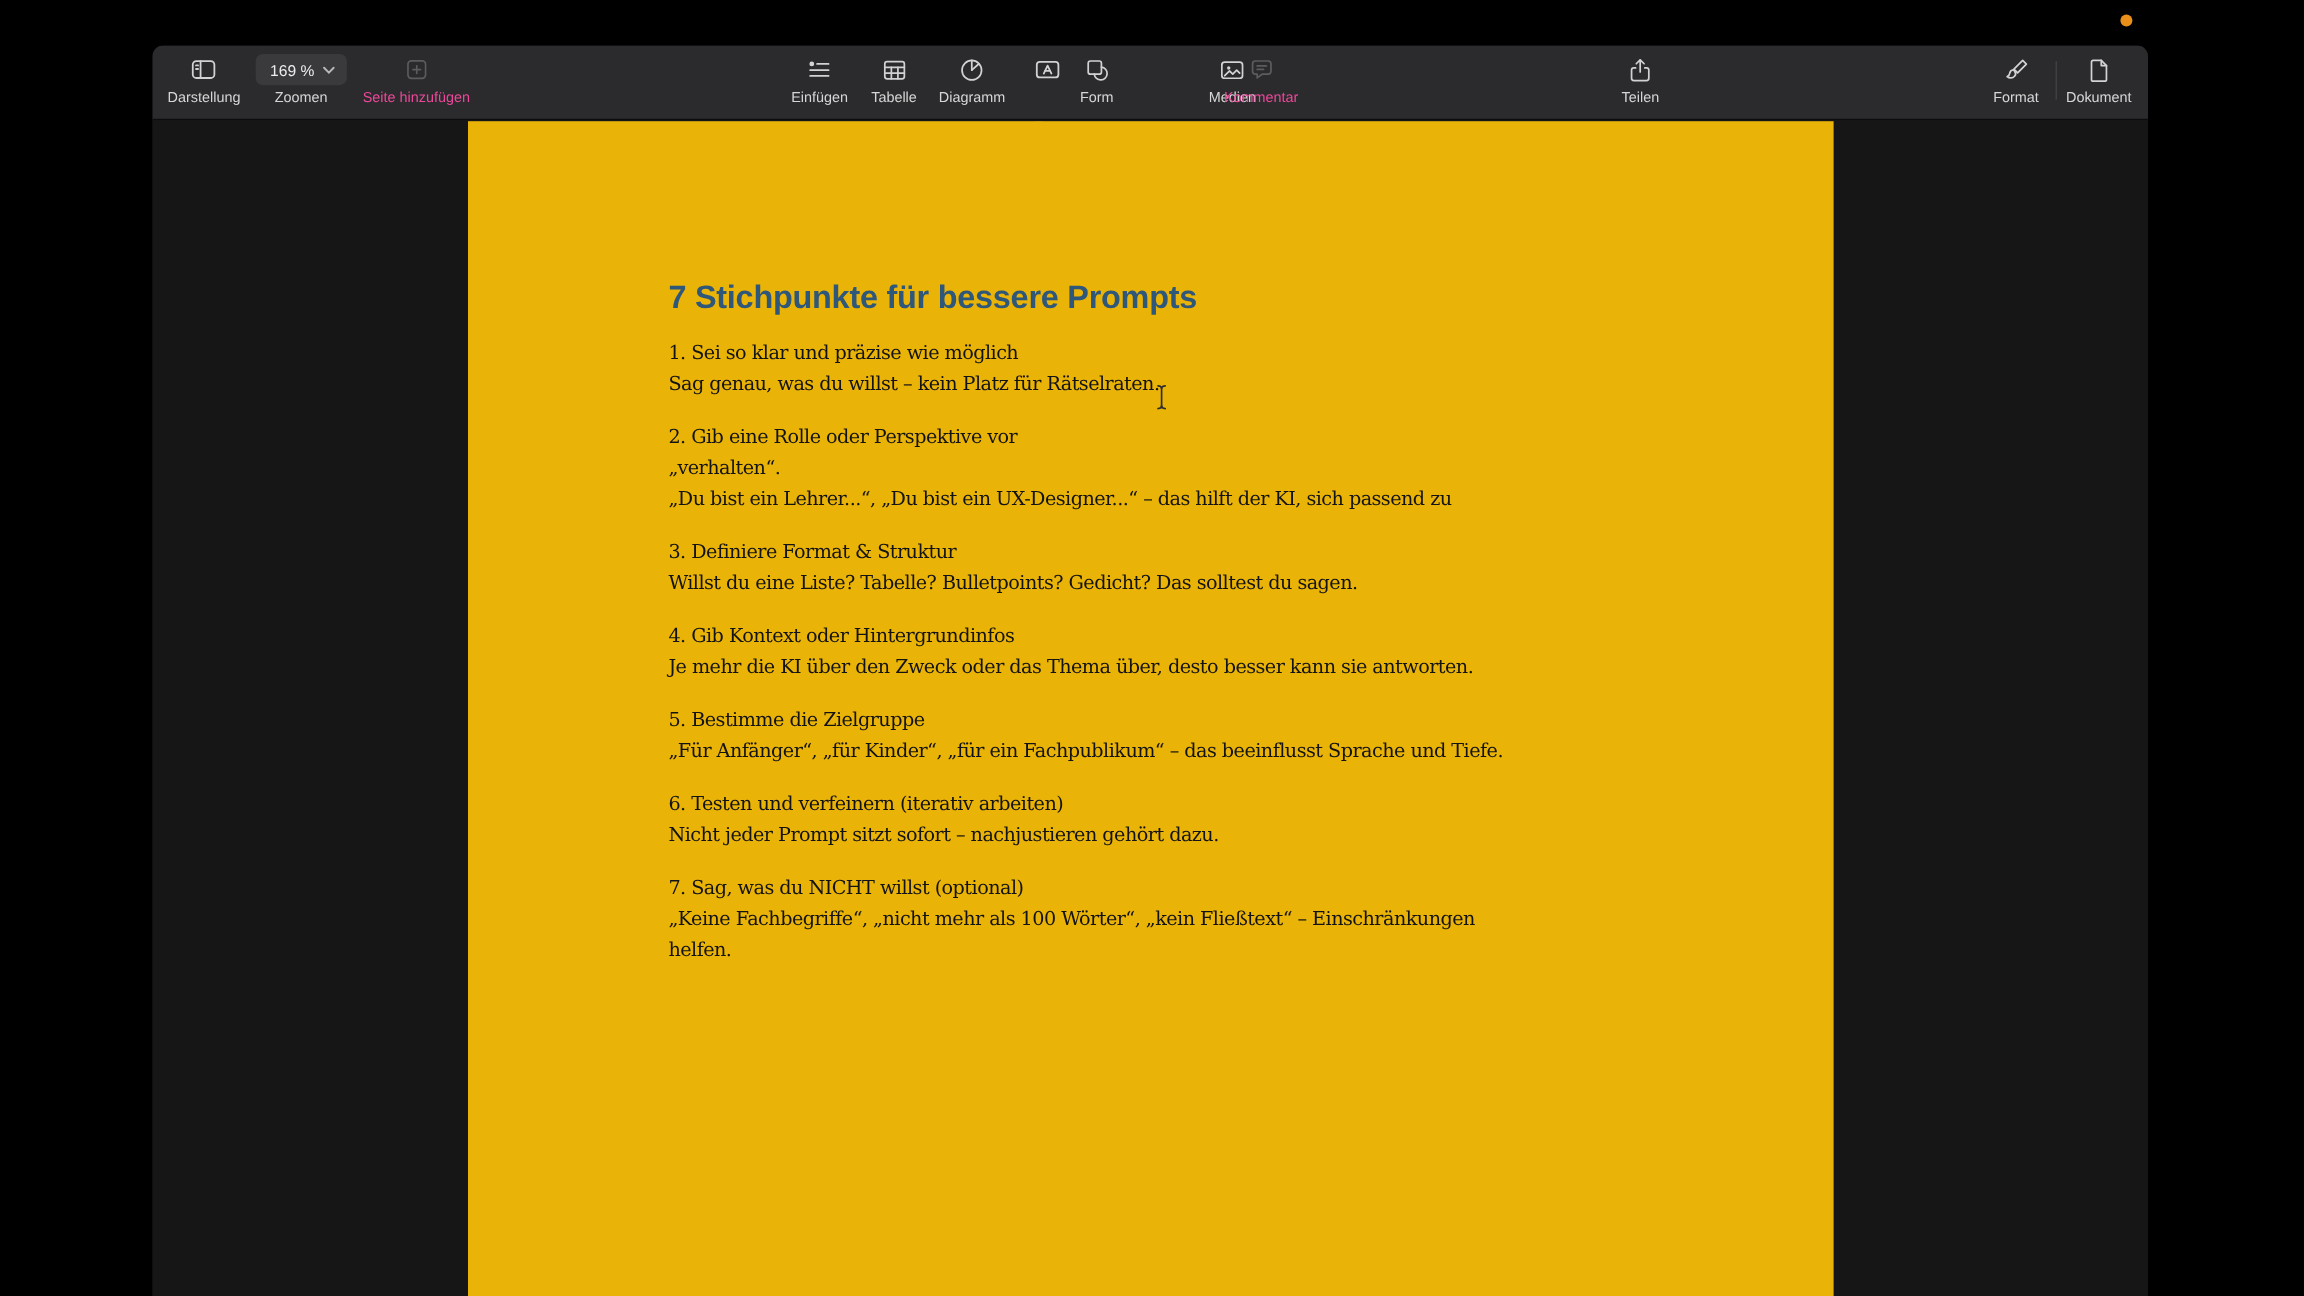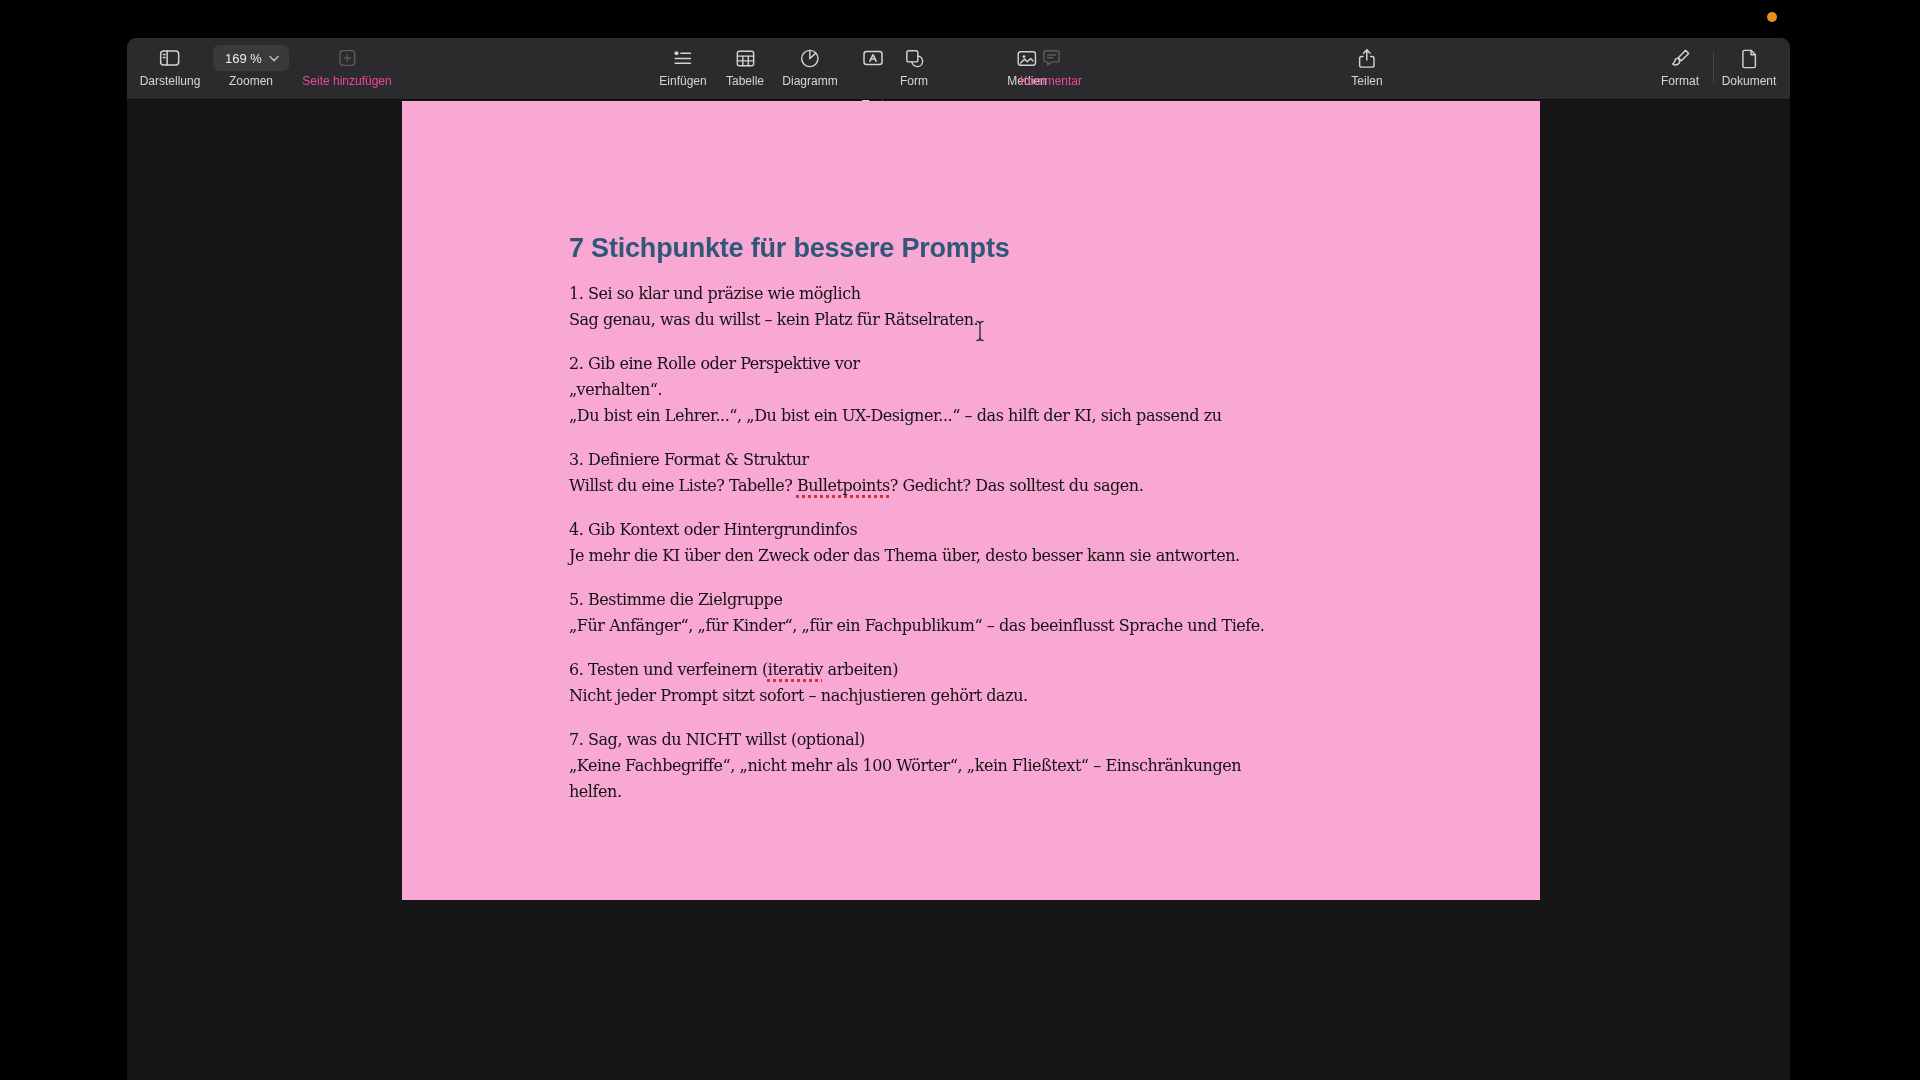--- a/index.html
+++ b/index.html
@@ -33,8 +33,8 @@
 
   
   .canvas { position:absolute; left:0; top:63px; right:0; bottom:0; background:#161616; }
-  .page { position:absolute; left:263px; top:0px; width:1138px; height:799px;
-          background:#f9a8d4;margin-left:12px; }
+  .page { position:absolute; left:263px; top:0px; width:1138px; height:979px;
+          background:#eab308; }
 
   .doc-content { position:absolute; left:167px; top:130px; width:815px; }
   .doc-title { font-family:"Liberation Sans", sans-serif; font-weight:bold;

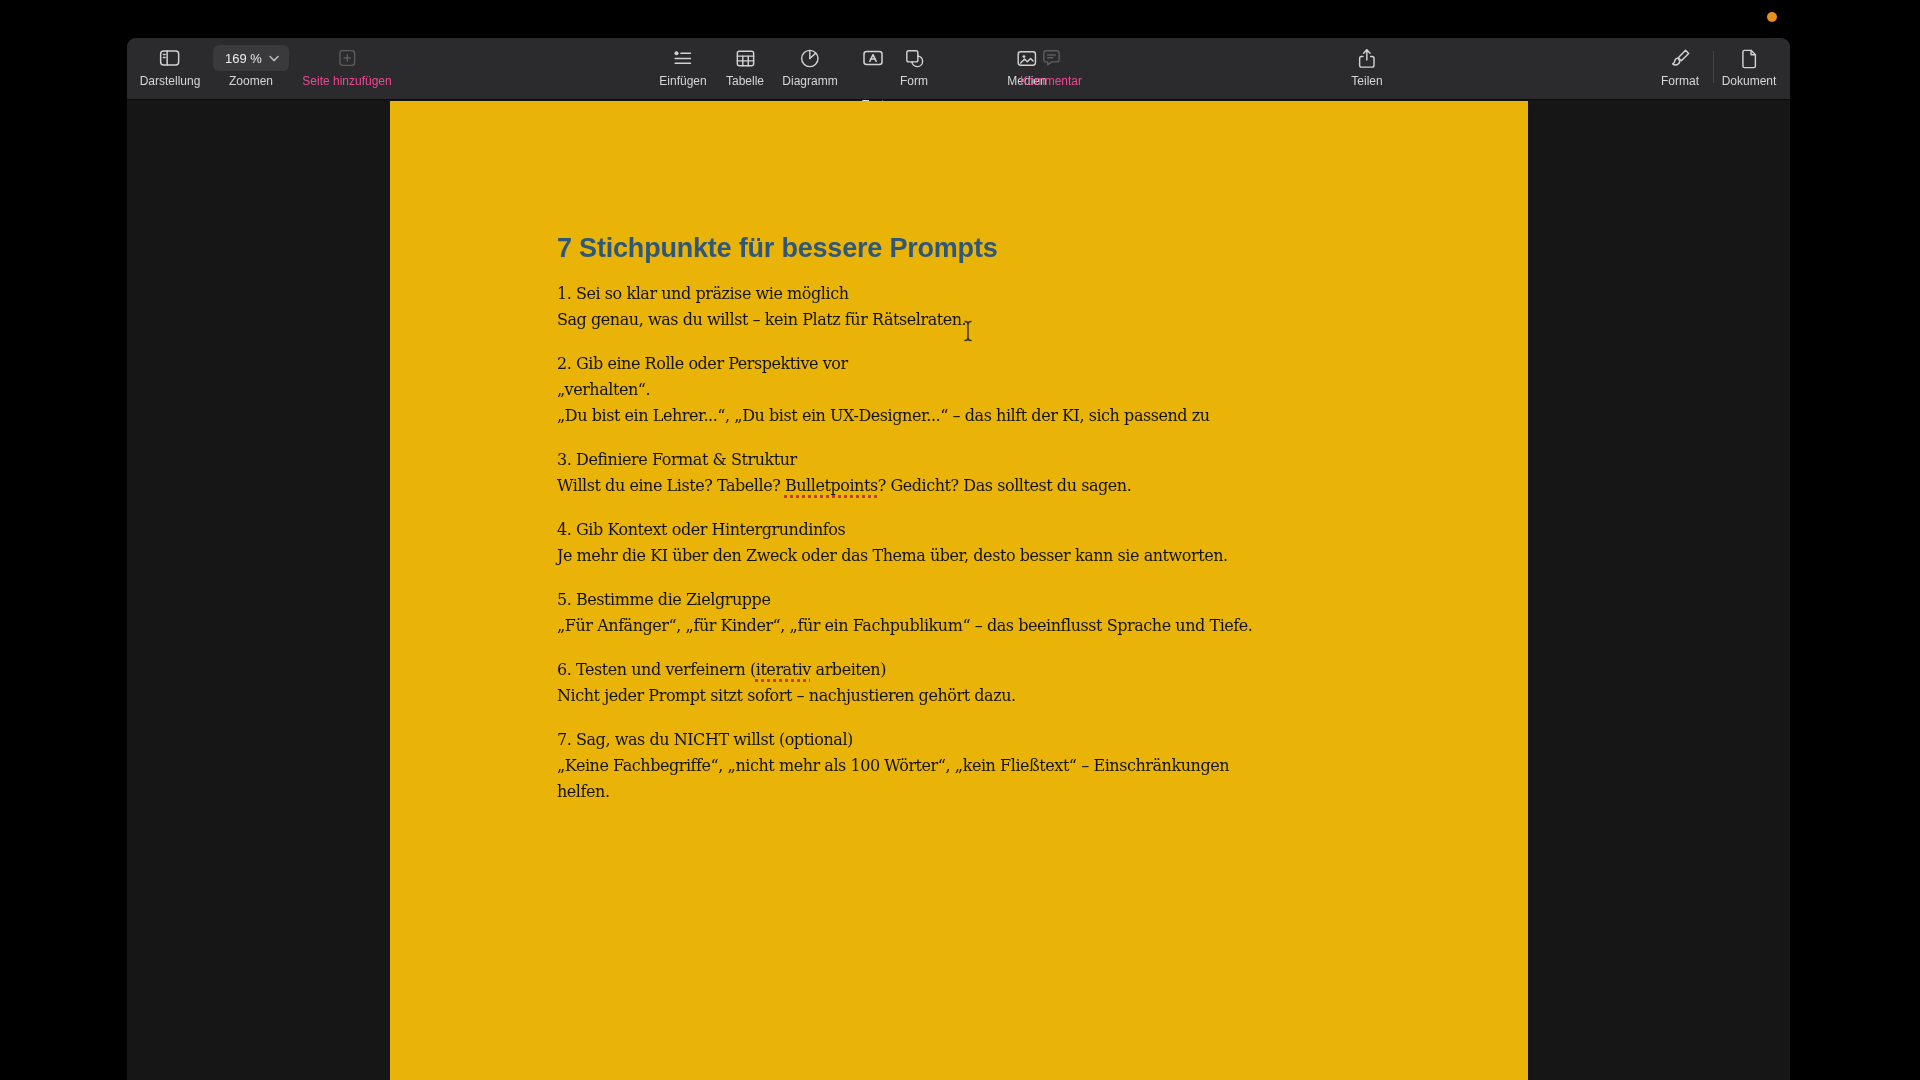--- a/index.html
+++ b/index.html
@@ -43,7 +43,7 @@
   .block { margin-bottom:18px; font-family:"DejaVu Serif", serif;
            font-size:16px; line-height:26px; letter-spacing:-0.45px; color:#131313; }
   .block .ln { white-space:nowrap; }
-  .misspell { text-decoration:underline; text-decoration-style:dotted;
+  .misspell { text-decoration-style:dotted;
               text-decoration-color:#c93a34; text-decoration-thickness:2.5px;
               text-underline-offset:4px; }
 

